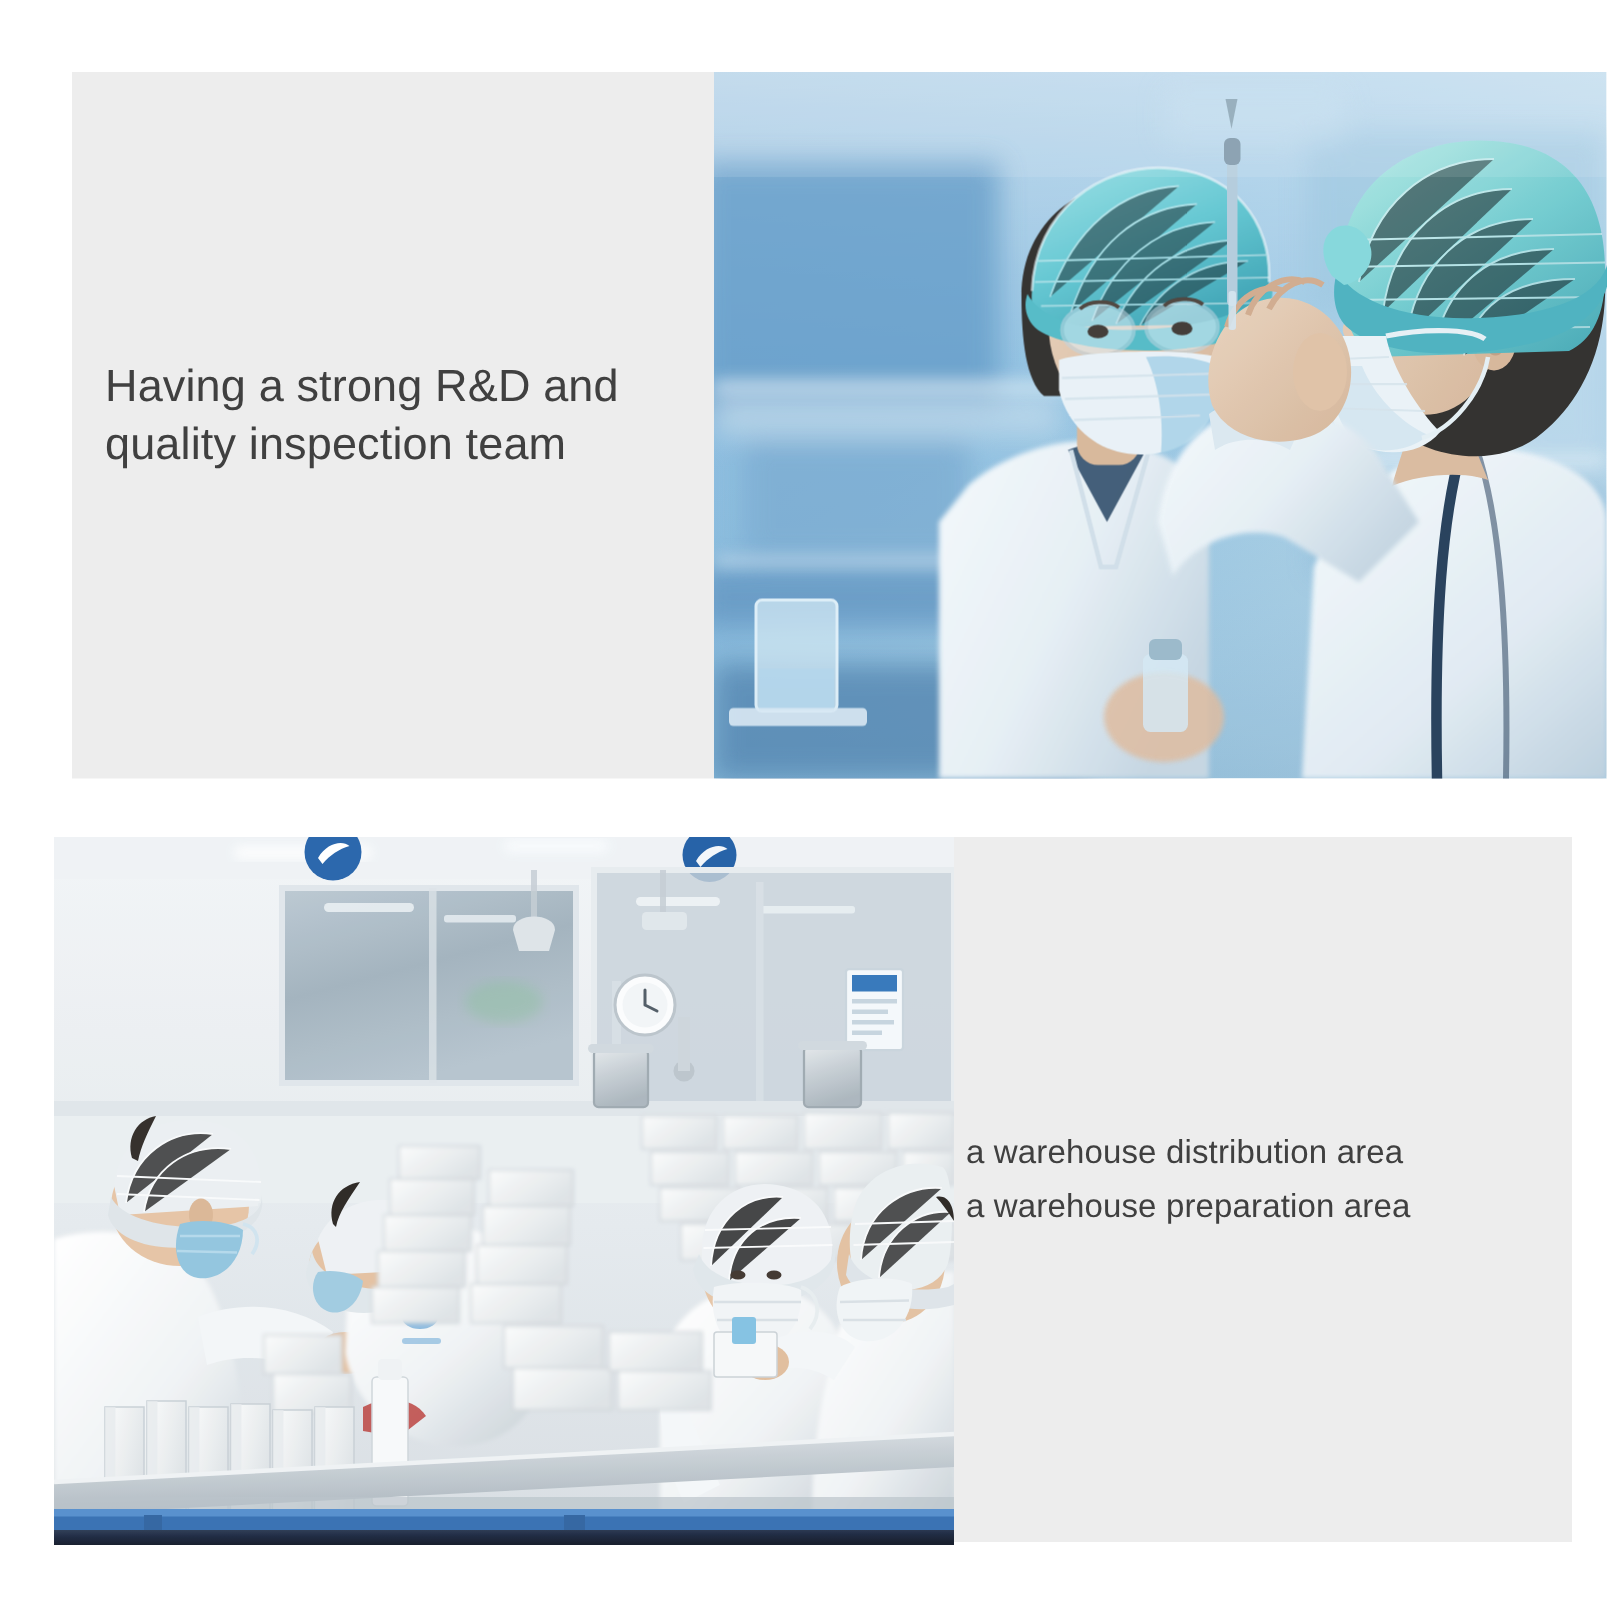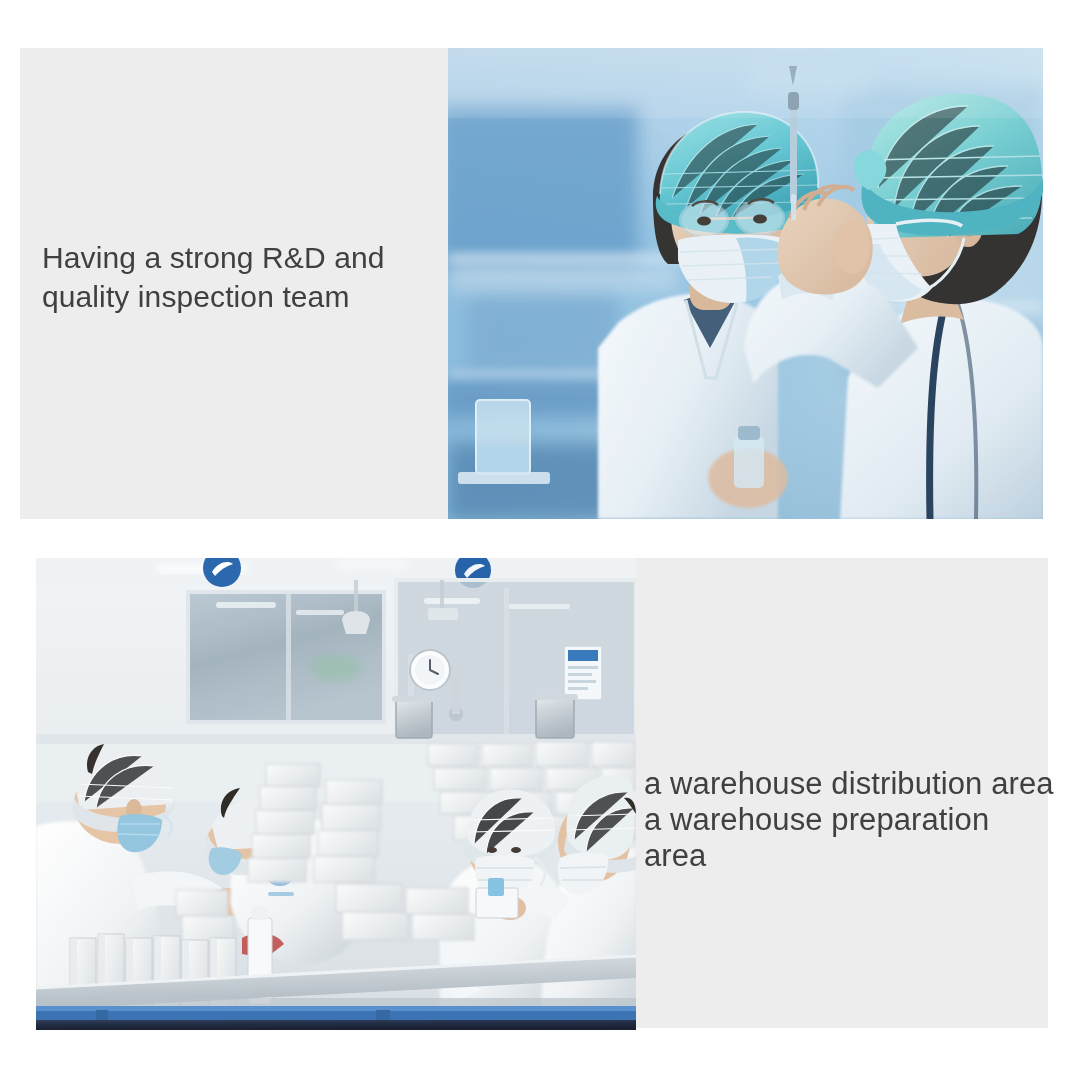--- a/index.html
+++ b/index.html
@@ -23,7 +23,7 @@
   
   .top-block {
     position: absolute;
-    left: 20px;
+    left: 48px;
     top: 48px;
     width: 1023px;
     height: 471px;

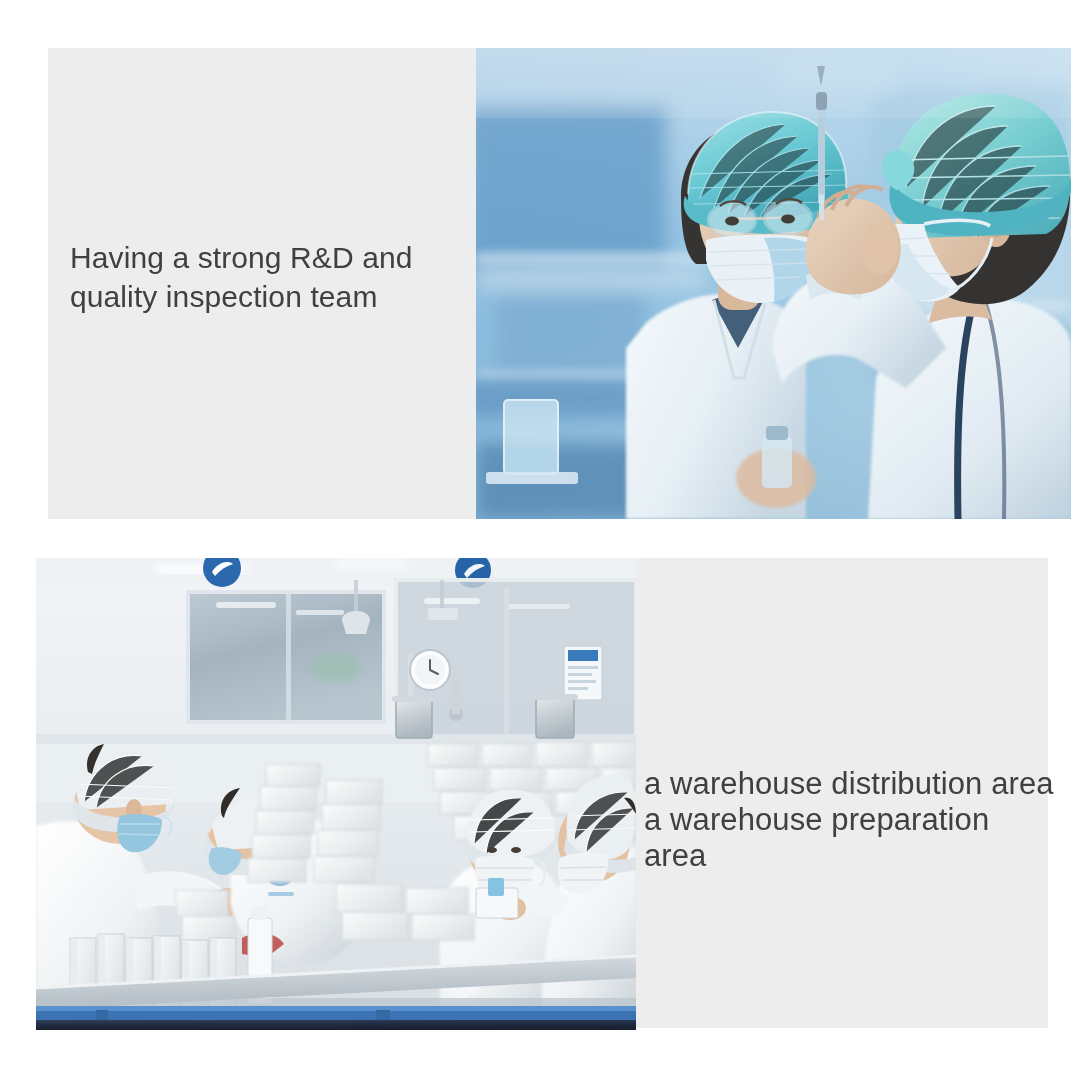--- a/index.html
+++ b/index.html
@@ -86,13 +86,12 @@
     left: 8px;
     top: 192px;
     width: 410px;
-    font-size: 31px;
+    font-size: 22px;
     line-height: 36px;
     font-weight: 300;
     color: #404040;
     letter-spacing: 0.1px;
     white-space: pre-line;
-    margin-top: 16px;
   }
 
   svg { display: block; }

